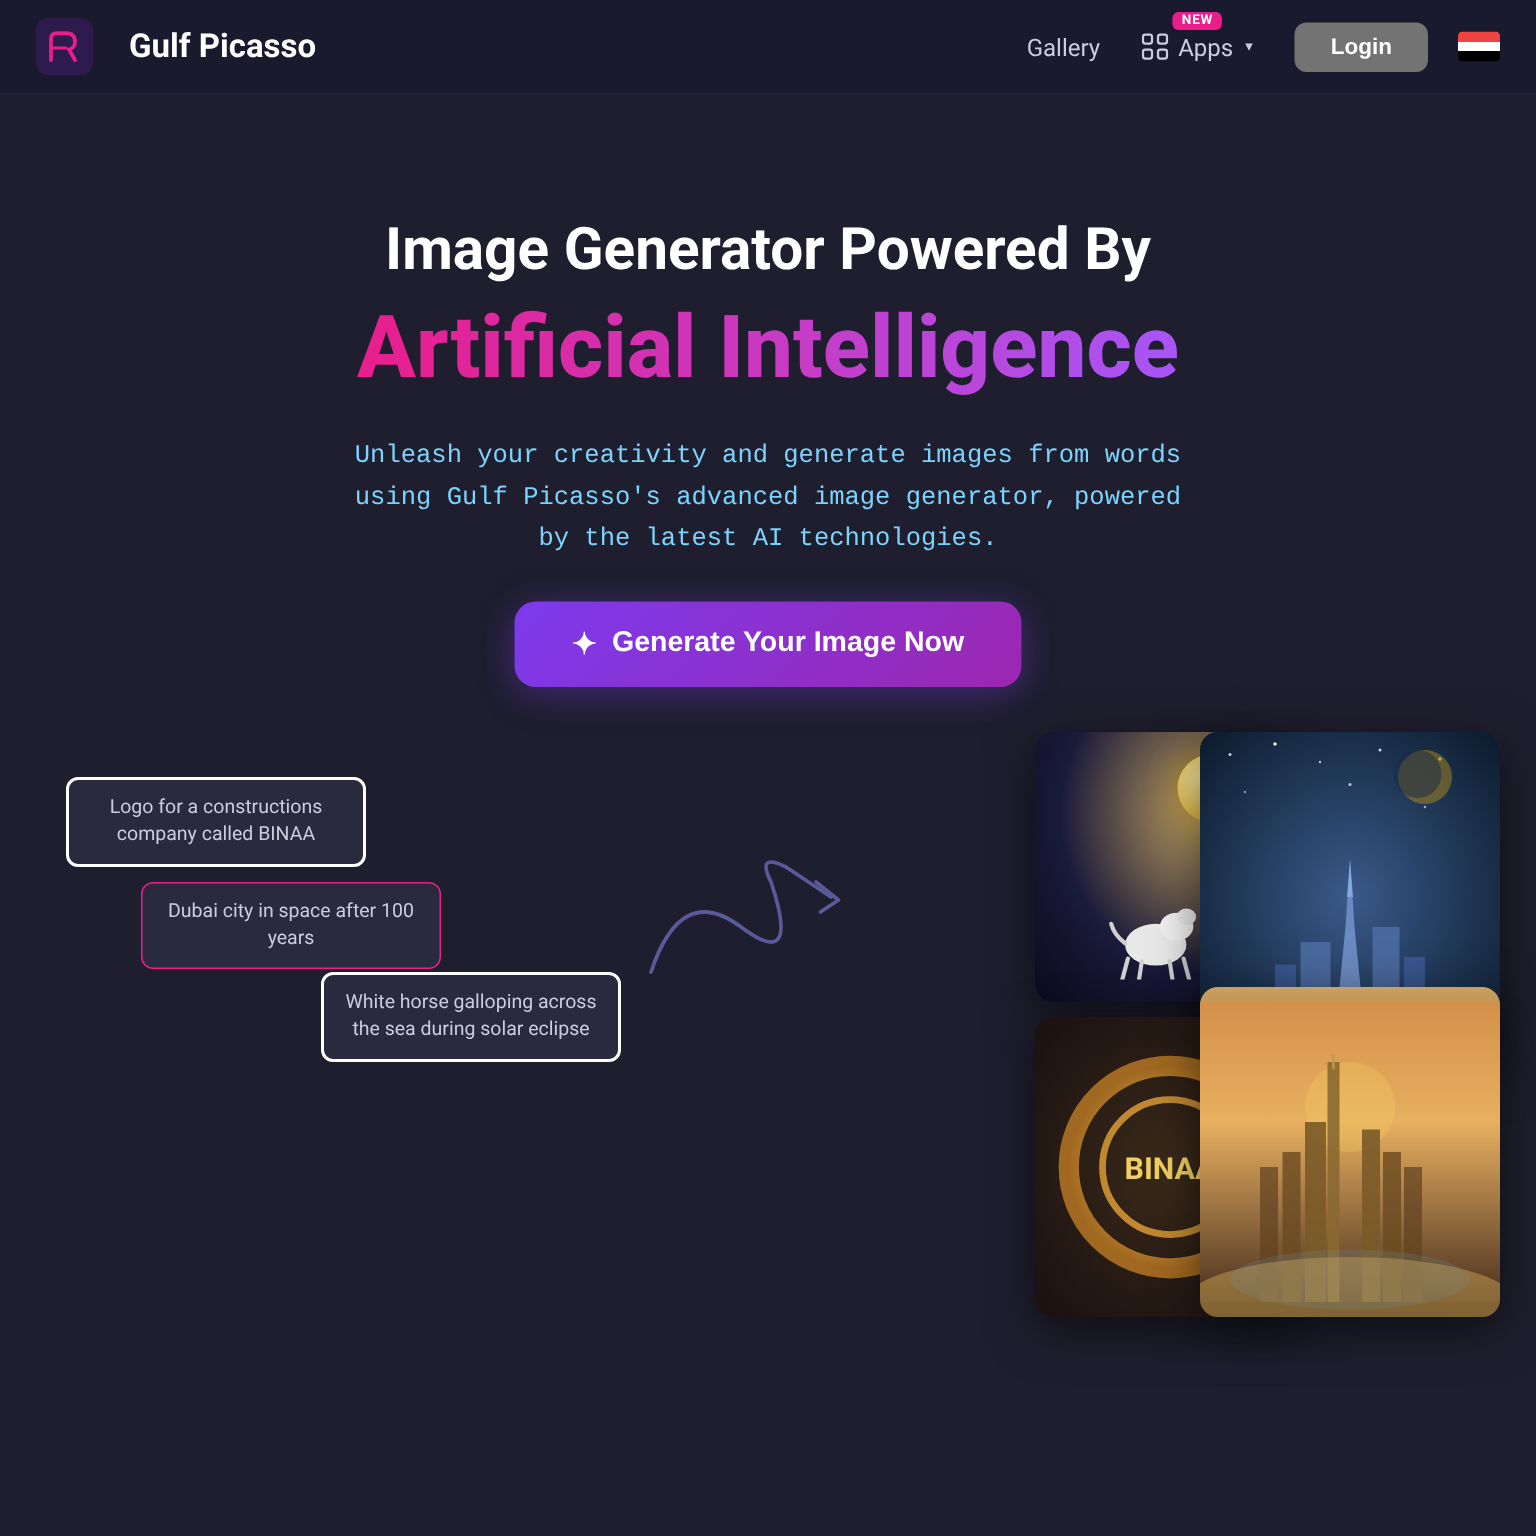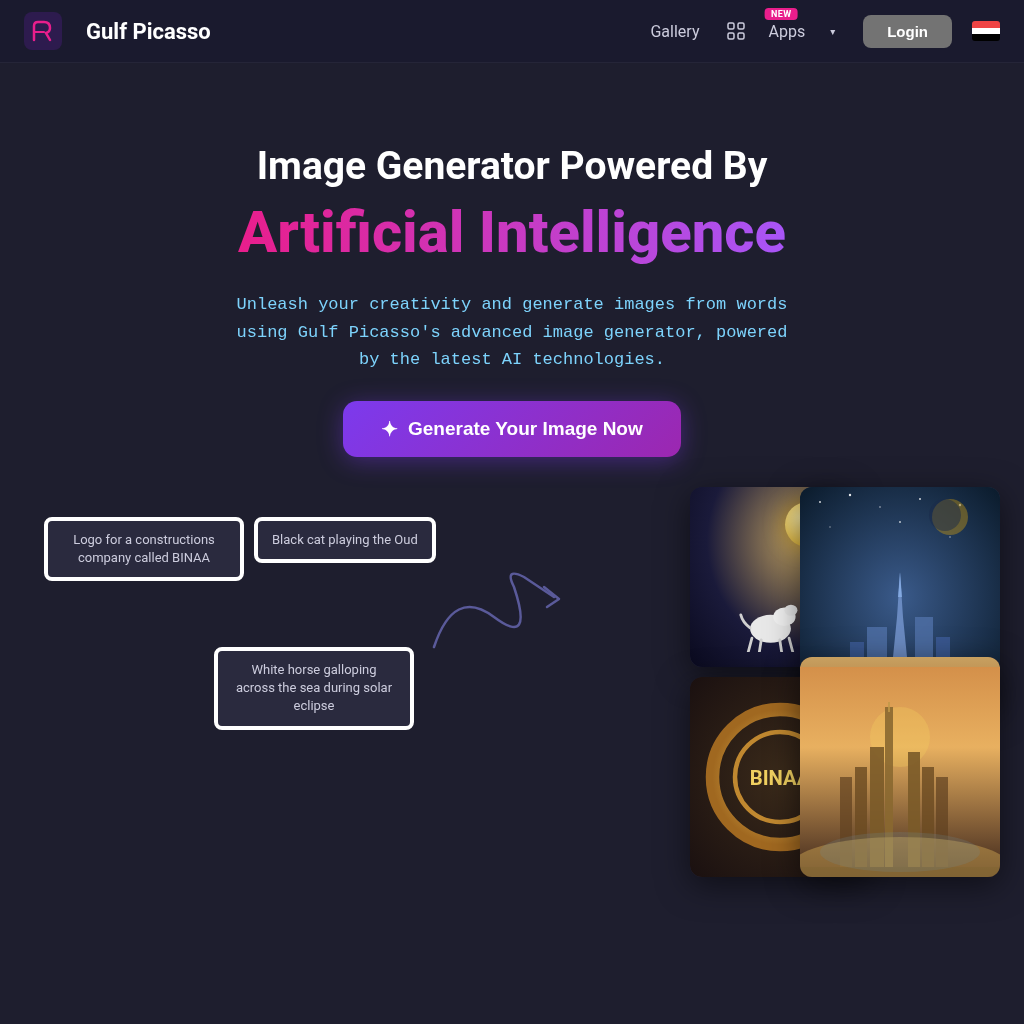--- a/index.html
+++ b/index.html
@@ -78,7 +78,7 @@
     .nav-apps {
       display: flex;
       align-items: center;
-      gap: 23px;
+      gap: 6px;
       color: #ccccdd;
       font-size: 16px;
       cursor: pointer;

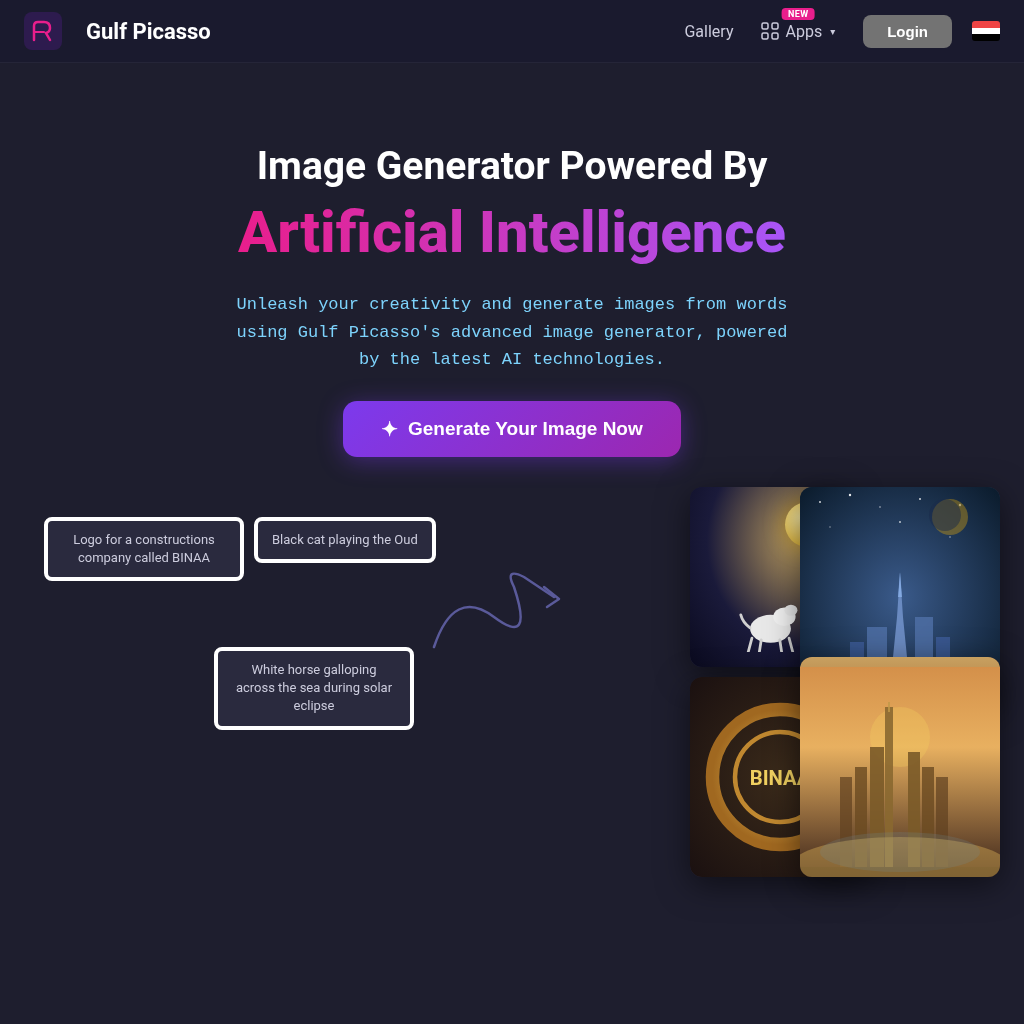--- a/index.html
+++ b/index.html
@@ -189,7 +189,7 @@
     .prompt-chip {
       position: absolute;
       background-color: #2a2a3e;
-      border: 4px solid #ffffff;
+      border: 2px solid #ffffff;
       border-radius: 8px;
       padding: 10px 14px;
       font-size: 13px;

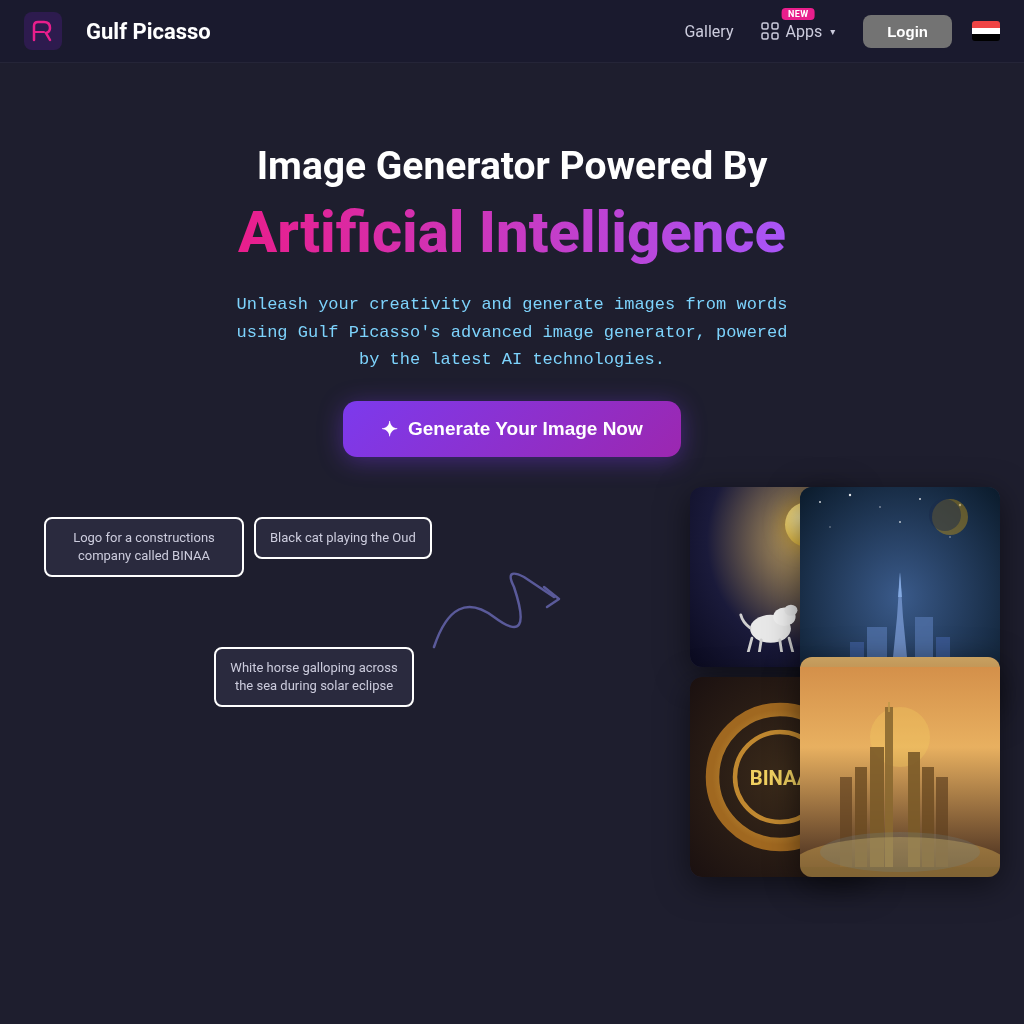--- a/index.html
+++ b/index.html
@@ -375,9 +375,6 @@
       <span>Logo for a constructions company called BINAA</span>
     </div>
 
-    <div class="prompt-chip chip-2">
-      <span>Black cat playing the Oud</span>
-    </div>
 
 
     <div class="prompt-chip chip-4">

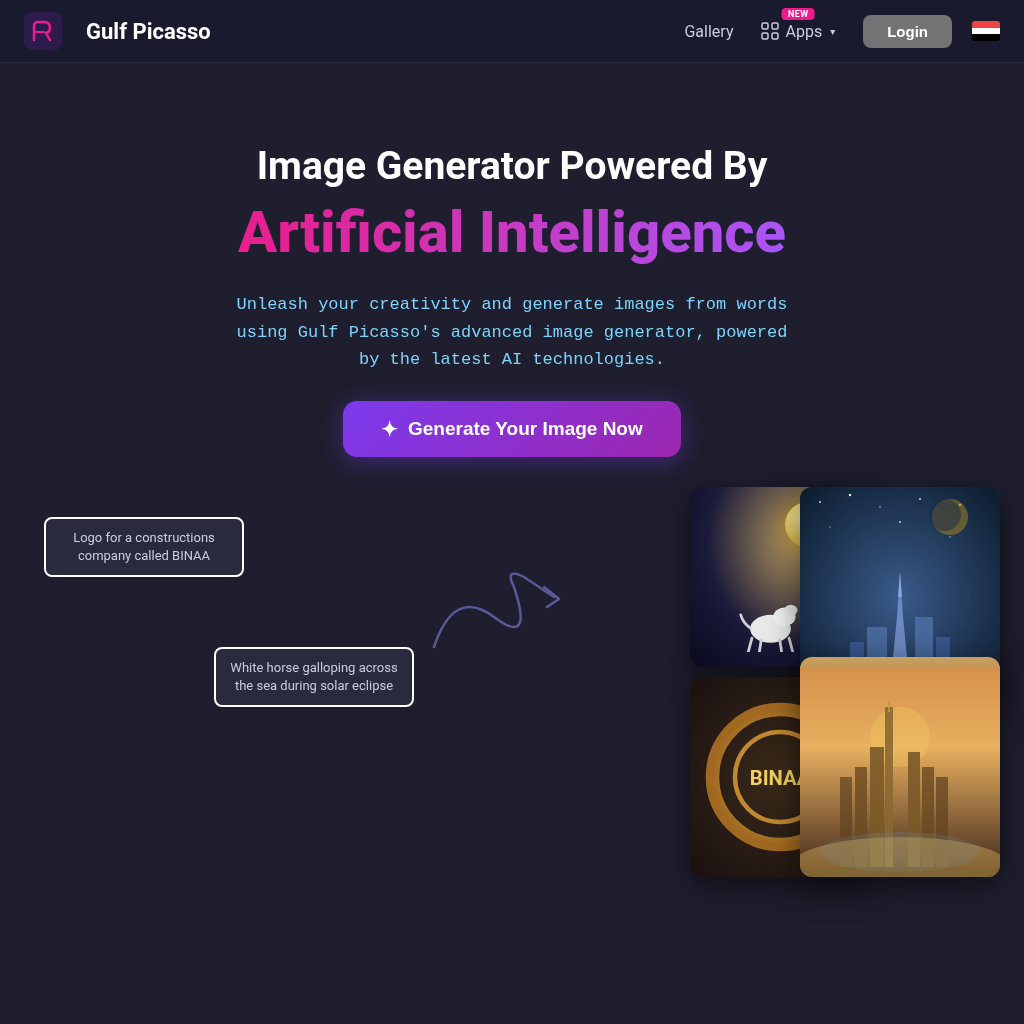--- a/index.html
+++ b/index.html
@@ -376,6 +376,9 @@
     </div>
 
 
+    <div class="prompt-chip chip-3 highlighted">
+      <span>Dubai city in space after 100 years</span>
+    </div>
 
     <div class="prompt-chip chip-4">
       <span>White horse galloping across the sea during solar eclipse</span>

